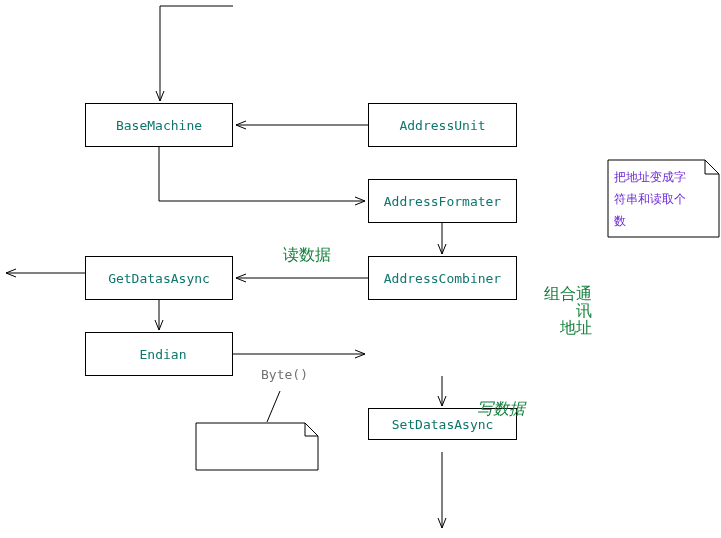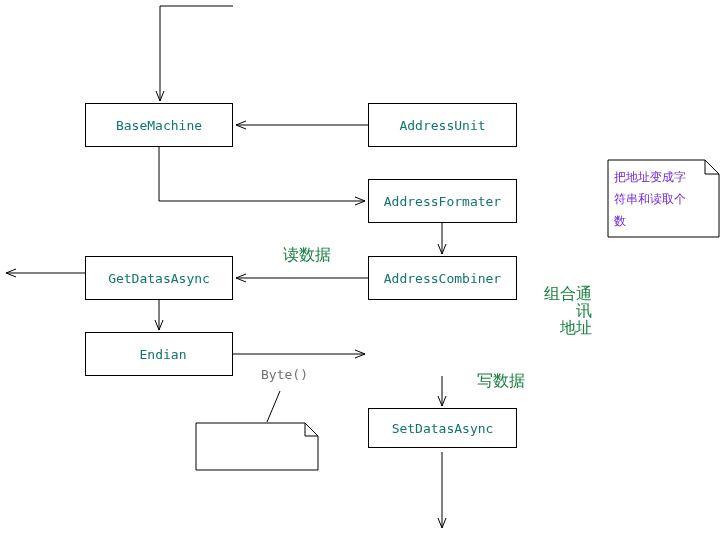--- a/index.html
+++ b/index.html
@@ -115,7 +115,7 @@
 
   <div class="code-label" style="left:261px; top:367px;">Byte()</div>
 
-  <div class="flow-label" style="left:477px; top:372px;">写数据</div>
+  <div class="flow-label" style="left:477px; top:400px;font-style:italic;">写数据</div>
 
   <div class="note-text" style="left:614px; top:166px; width:100px;">把地址变成字
 符串和读取个

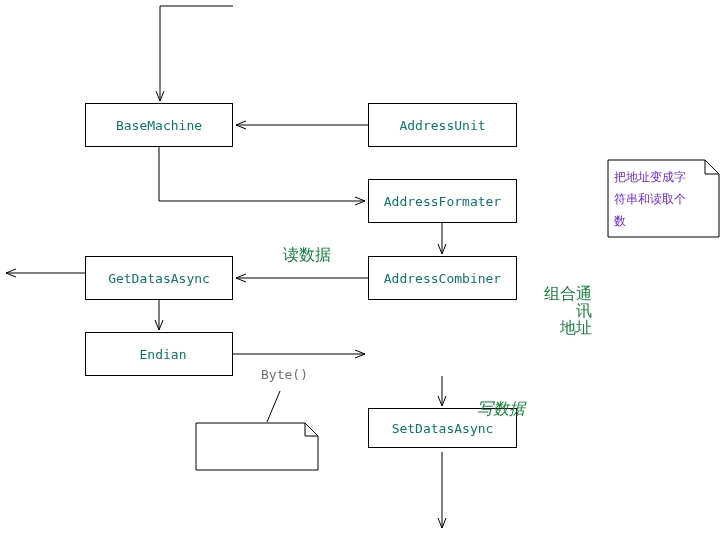--- a/index.html
+++ b/index.html
@@ -104,7 +104,7 @@
   </div>
 
 
-  <div class="node" style="left:368px; top:408px; width:149px; height:40px;">
+  <div class="node" style="left:368px; top:408px; width:149px; height:32px;">
     <span>SetDatasAsync</span>
   </div>
 

